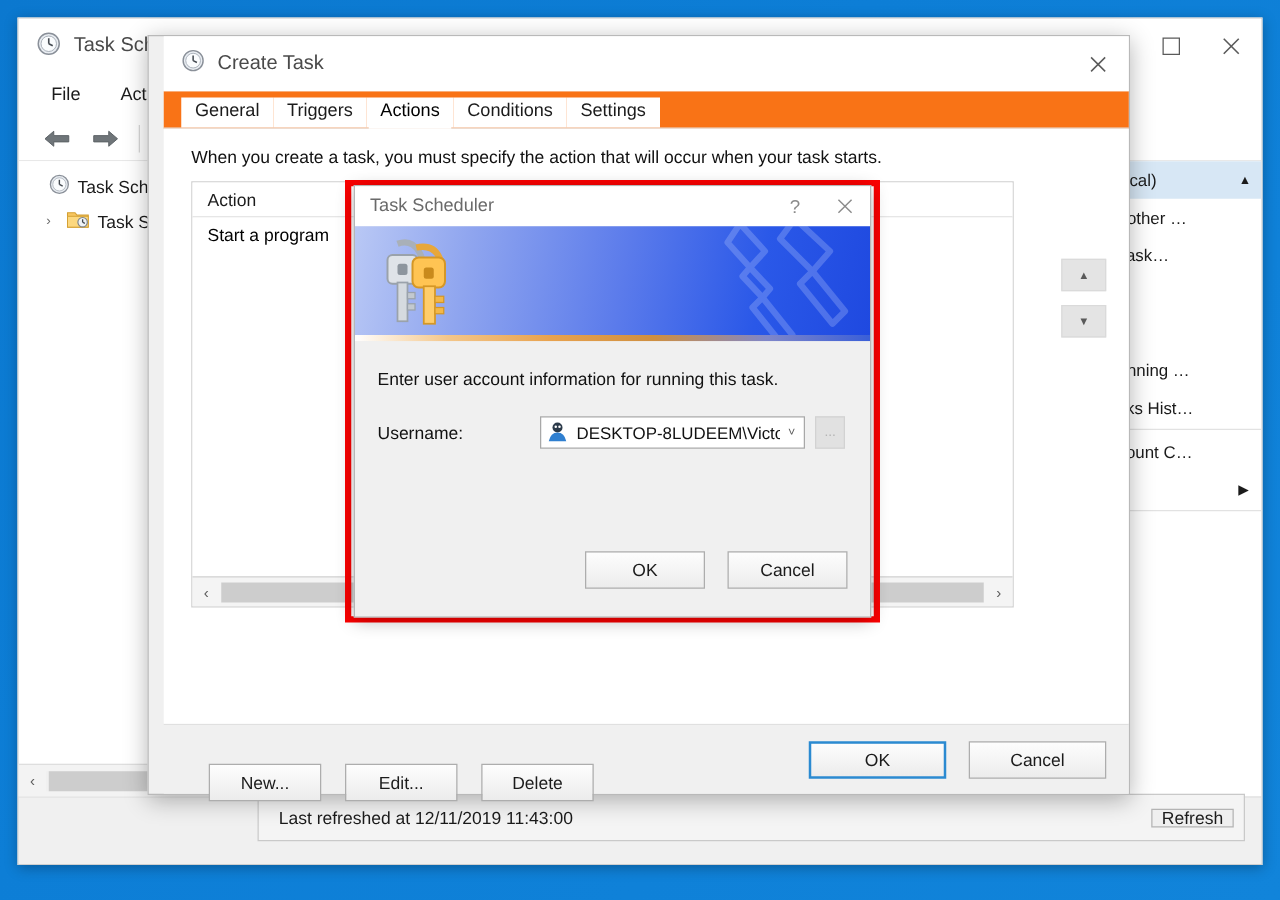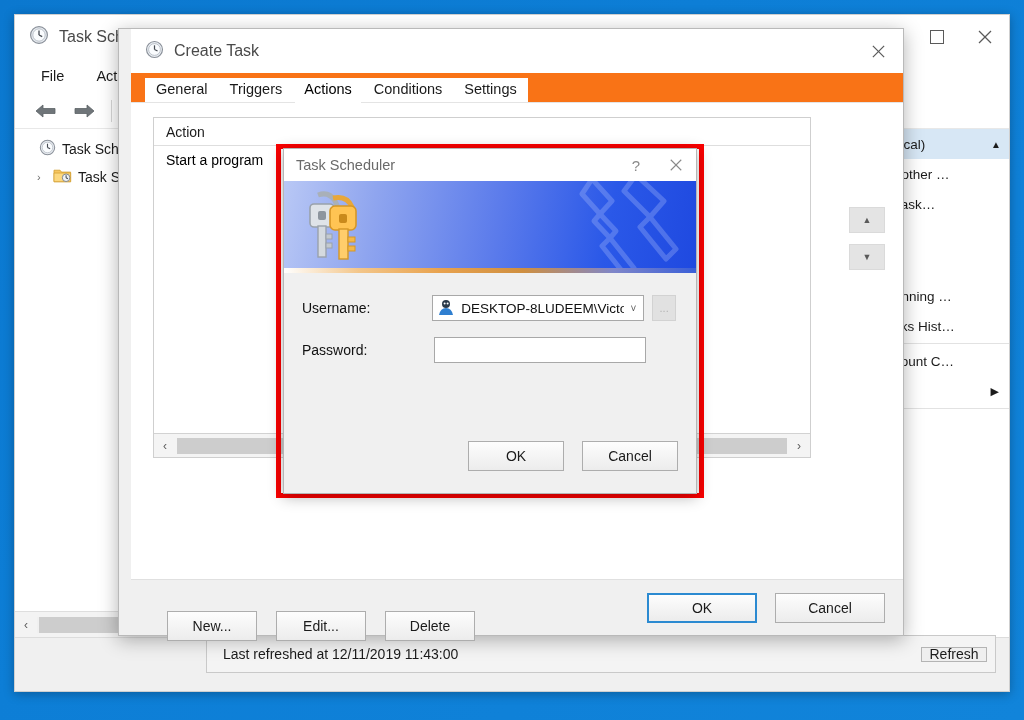--- a/index.html
+++ b/index.html
@@ -431,6 +431,7 @@
   </div>
 
   <div id="ctContent">
+    <div id="ctDesc">When you create a task, you must specify the action that will occur when your task starts.</div>
 
     <div id="ctListWrap">
       <div id="ctListHead">

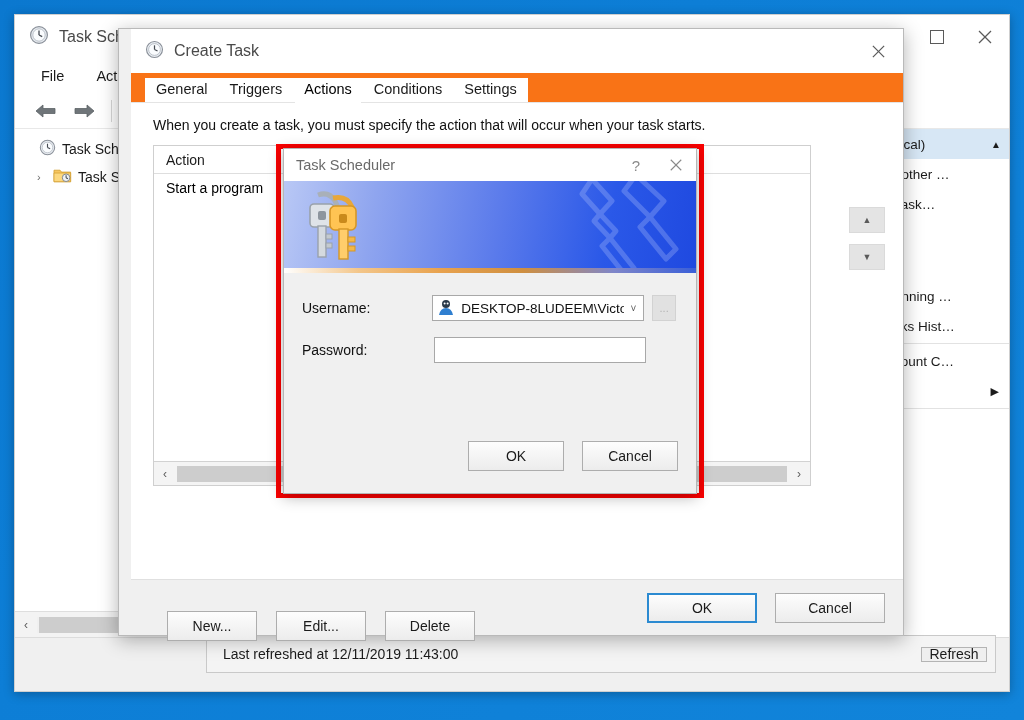--- a/index.html
+++ b/index.html
@@ -520,6 +520,7 @@
   <div id="credBannerEdge"></div>
 
   <div id="credBody">
+    <div id="credPrompt">Enter user account information for running this task.</div>
 
     <div class="cred-row">
       <span class="cred-label">Username:</span>

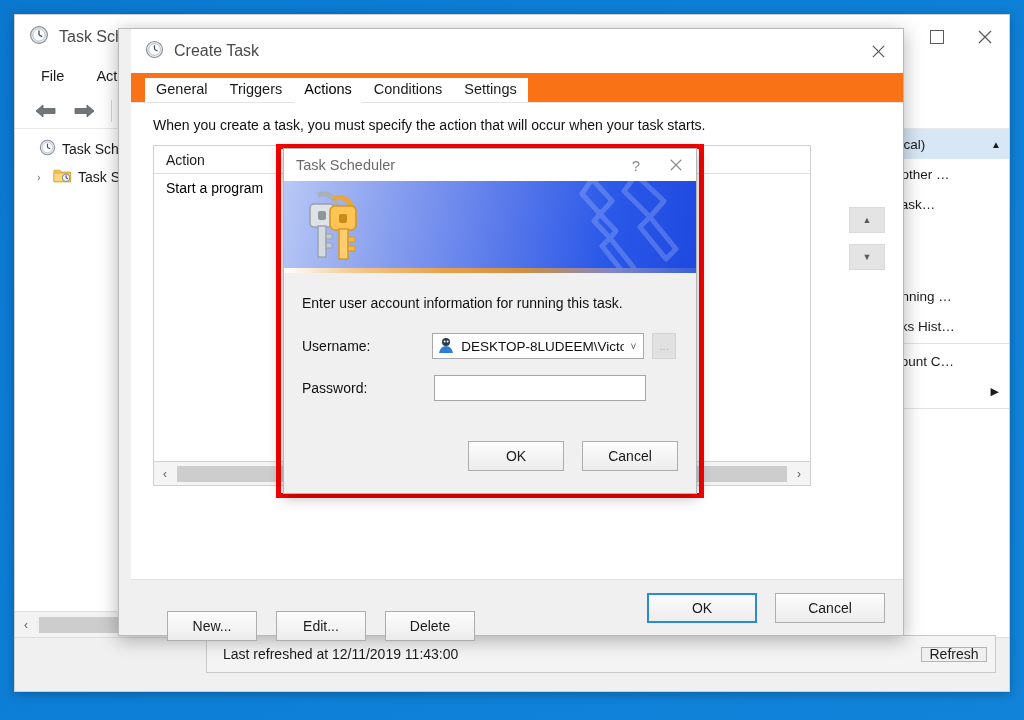--- a/index.html
+++ b/index.html
@@ -540,10 +540,6 @@
       <div class="cred-ellipsis">...</div>
     </div>
 
-    <div class="cred-row">
-      <span class="cred-label">Password:</span>
-      <input class="cred-input" type="password" placeholder="" style="">
-    </div>
 
     <div id="credBtns">
       <div class="btn">OK</div>

